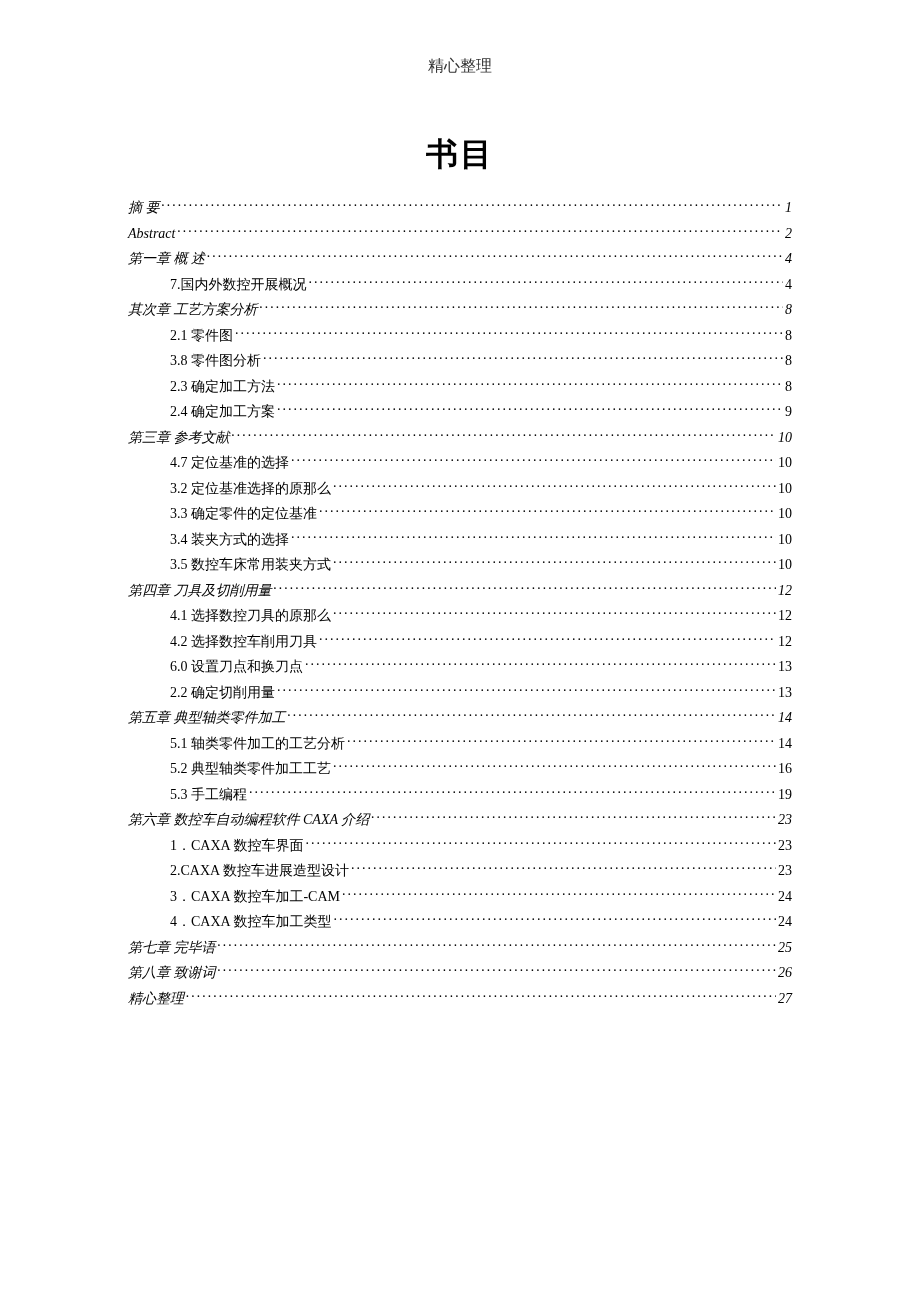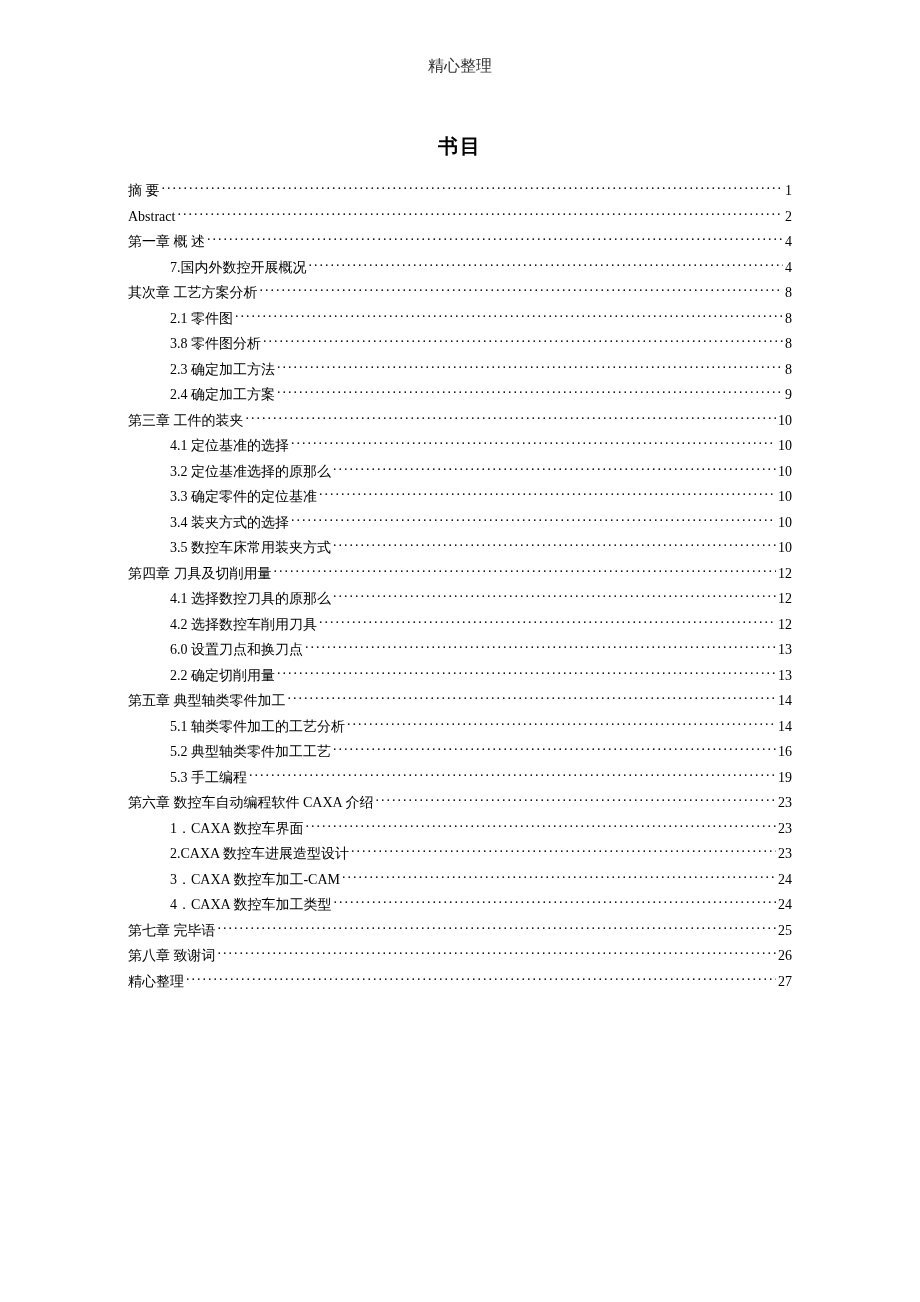--- a/index.html
+++ b/index.html
@@ -25,7 +25,7 @@
     }
     .title {
       text-align: center;
-      font-size: 20px;
+      font-size: 32px;
       font-weight: bold;
       color: #000;
       margin-bottom: 20px;

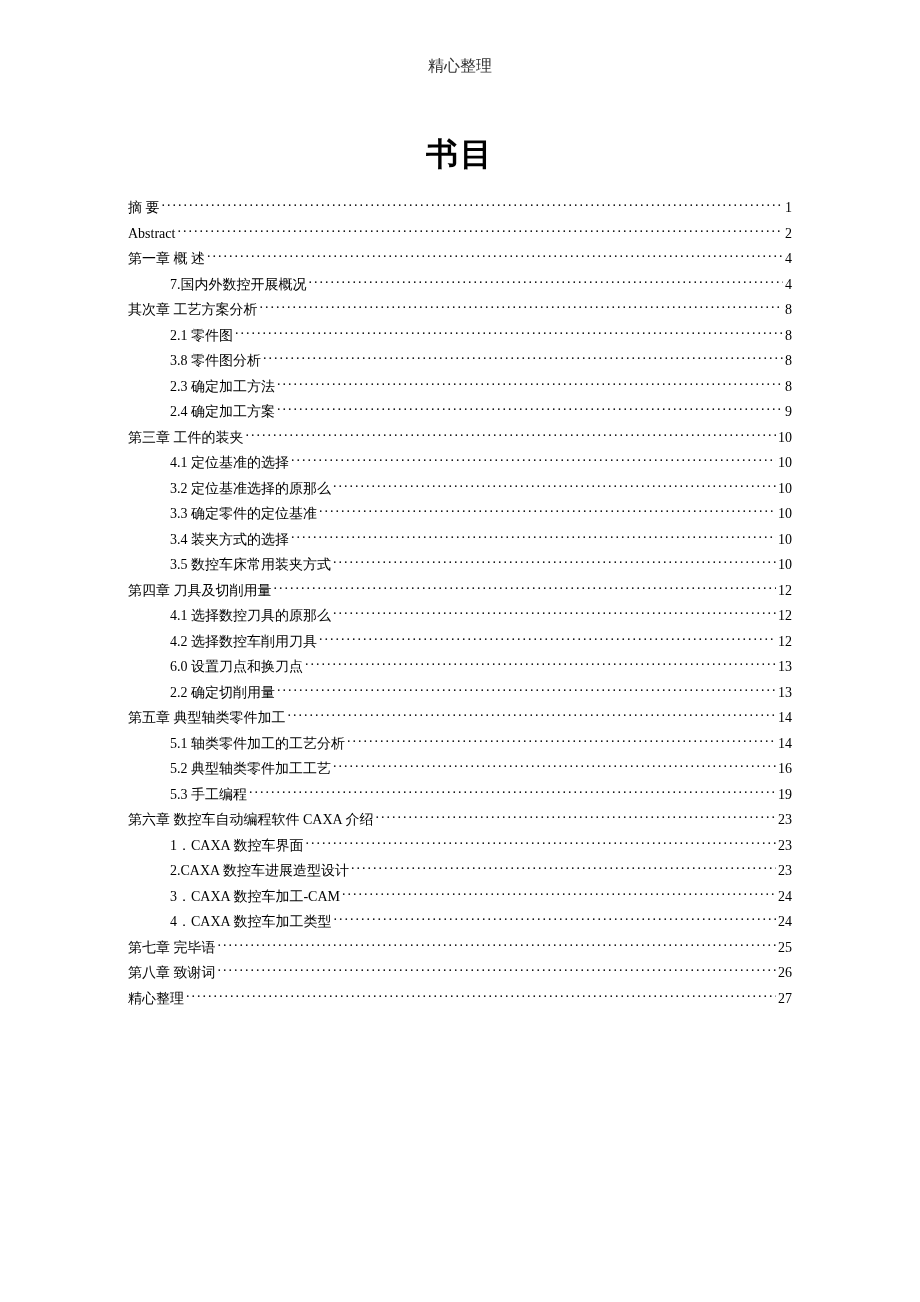--- a/index.html
+++ b/index.html
@@ -44,6 +44,7 @@
     }
     .toc-line.level-1 {
       padding-left: 0;
+      font-style: italic;
     }
     .toc-line.level-2 {
       padding-left: 42px;

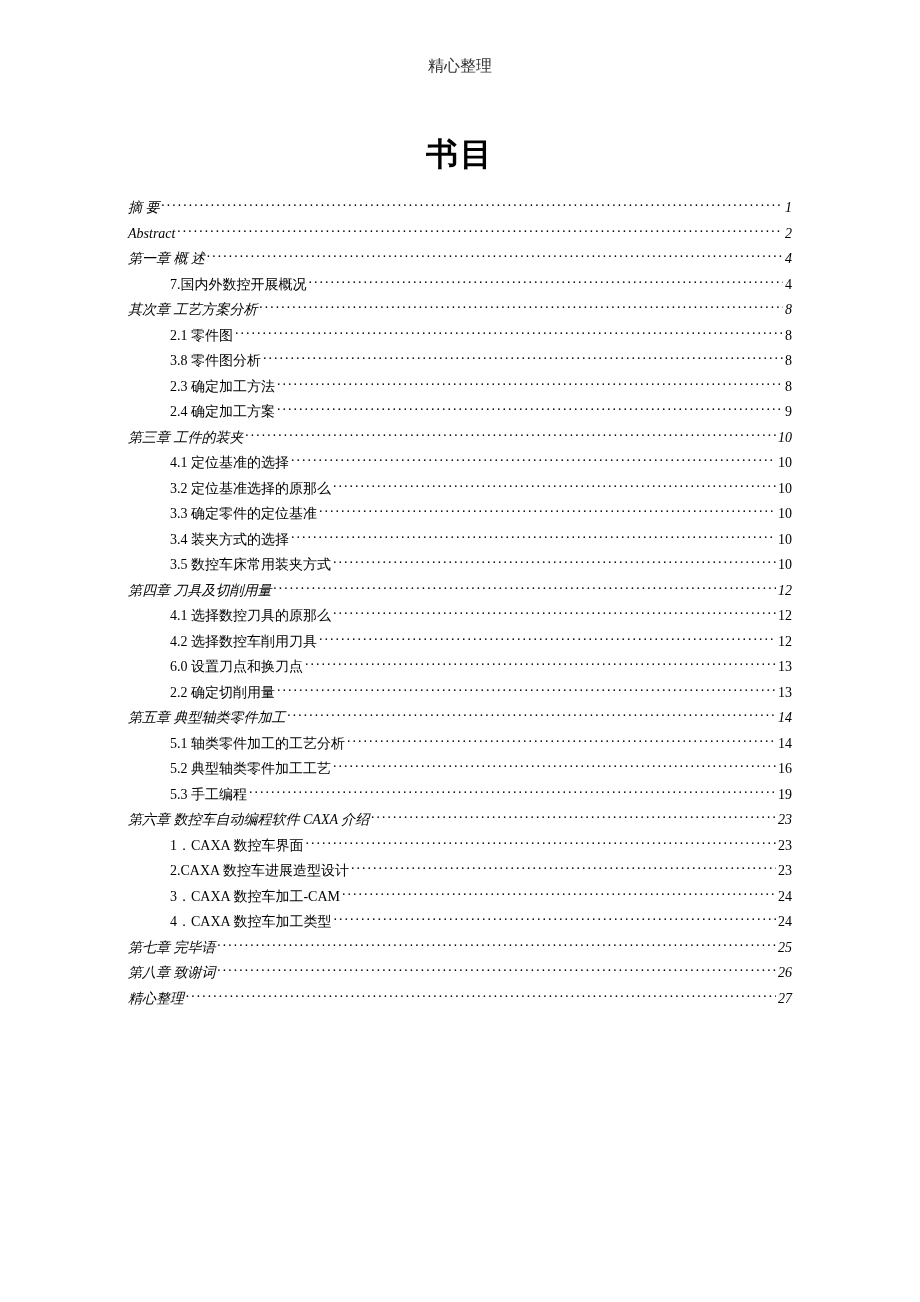--- a/index.html
+++ b/index.html
@@ -124,7 +124,7 @@
         <span class="toc-page">9</span>
       </div>
       <div class="toc-line level-1">
-        <span class="toc-label">第三章    工件的装夹</span>
+        <span class="toc-label">第三章    参考文献</span>
         <span class="toc-dots"></span>
         <span class="toc-page">10</span>
       </div>

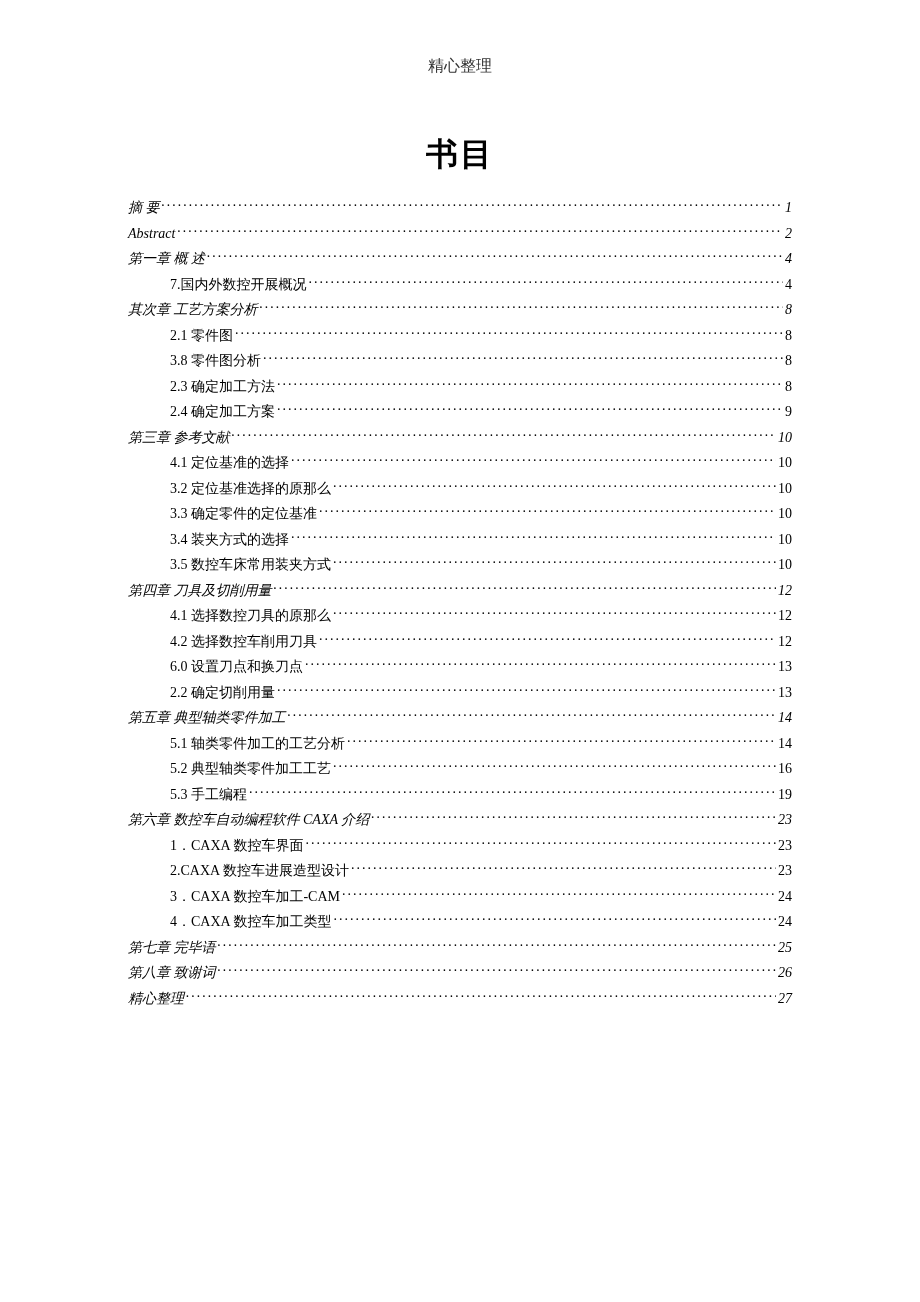--- a/index.html
+++ b/index.html
@@ -129,7 +129,7 @@
         <span class="toc-page">10</span>
       </div>
       <div class="toc-line level-2">
-        <span class="toc-label">4.1 定位基准的选择</span>
+        <span class="toc-label">4.7 定位基准的选择</span>
         <span class="toc-dots"></span>
         <span class="toc-page">10</span>
       </div>

